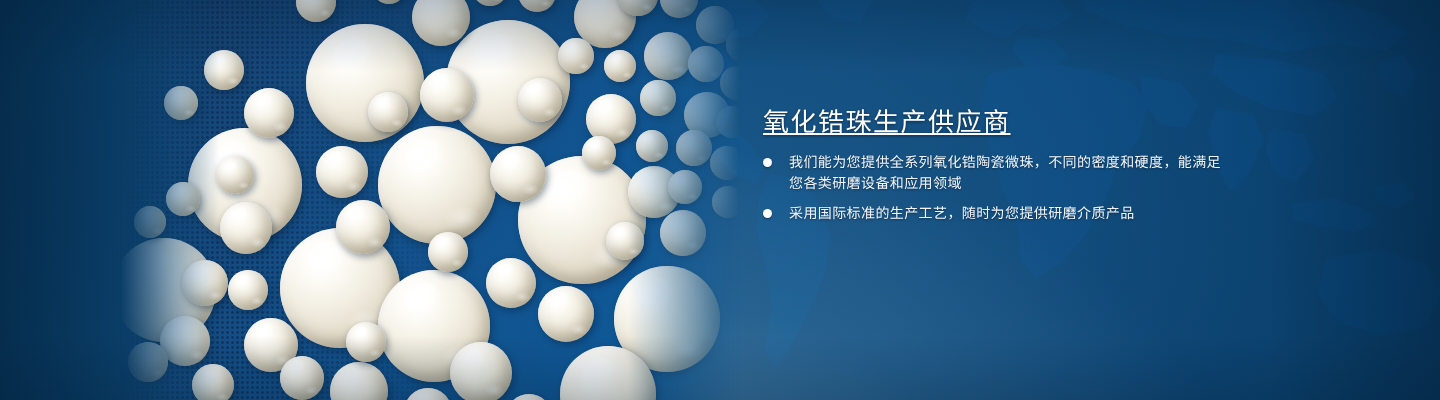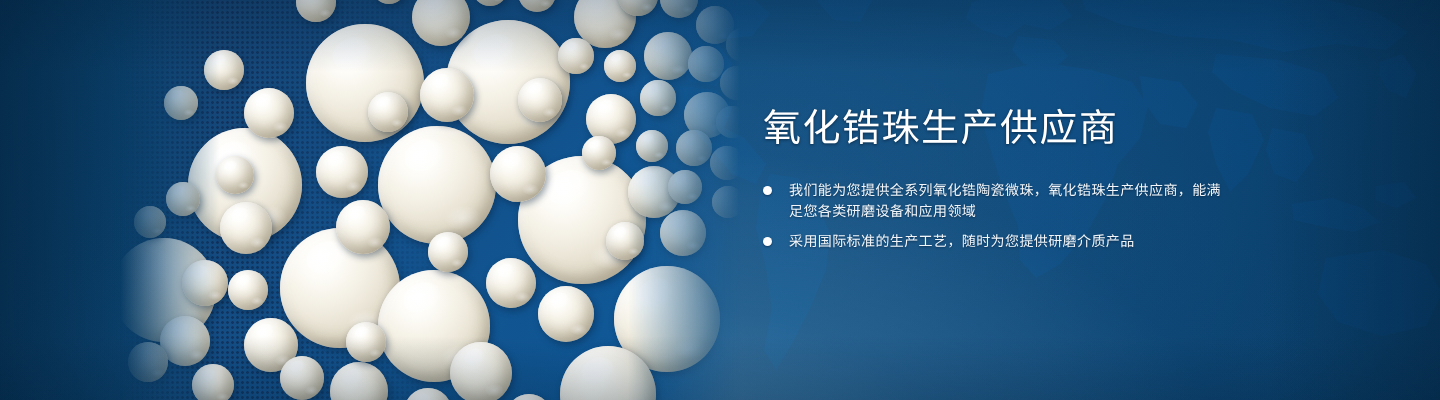--- a/index.html
+++ b/index.html
@@ -142,14 +142,15 @@
     width: 470px;
   }
   .headline {
-    margin: 0 0 30px 0;
-    font-size: 38px;
+    margin: 0 0 15px 0;
+    font-size: 26px;
     line-height: 1.1;
     font-weight: 400;
     letter-spacing: 1.5px;
     color: #ffffff;
     text-shadow: 0 1px 3px rgba(2,24,46,0.65);
     white-space: nowrap;
+    text-decoration: underline;
   }
   .bullets {
     list-style: none;

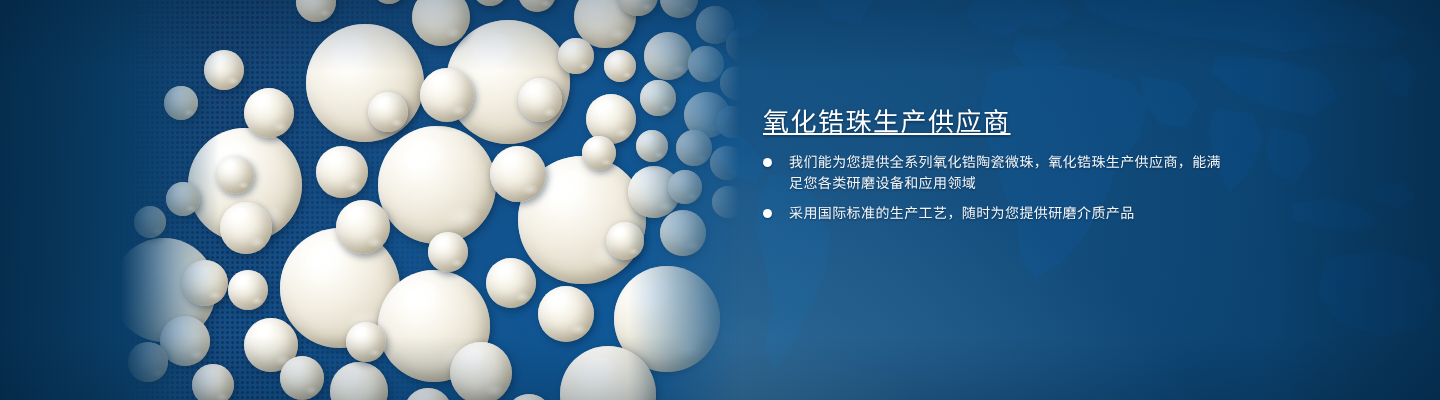--- a/index.html
+++ b/index.html
@@ -309,7 +309,7 @@
     <ul class="bullets">
       <li class="bullet">
         <span class="bullet-dot"></span>
-        <span class="bullet-text">我们能为您提供全系列氧化锆陶瓷微珠，氧化锆珠生产供应商，能满足您各类研磨设备和应用领域</span>
+        <span class="bullet-text">我们能为您提供全系列氧化锆陶瓷微珠，不同的密度和硬度，能满足您各类研磨设备和应用领域</span>
       </li>
       <li class="bullet">
         <span class="bullet-dot"></span>

